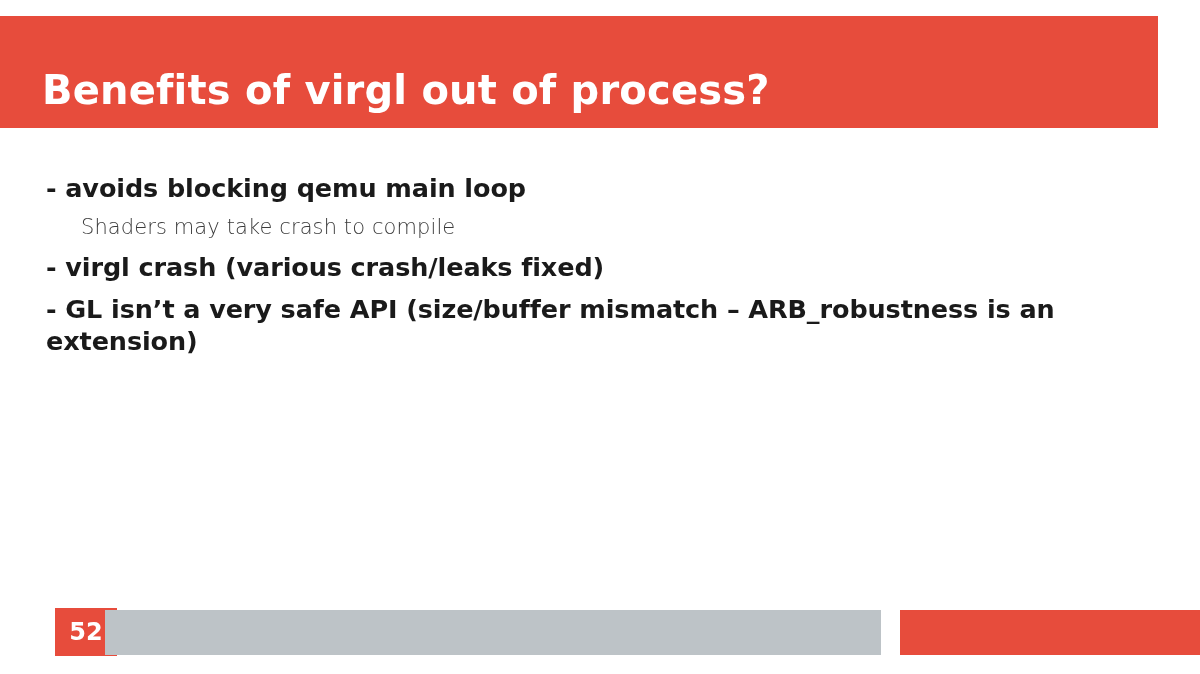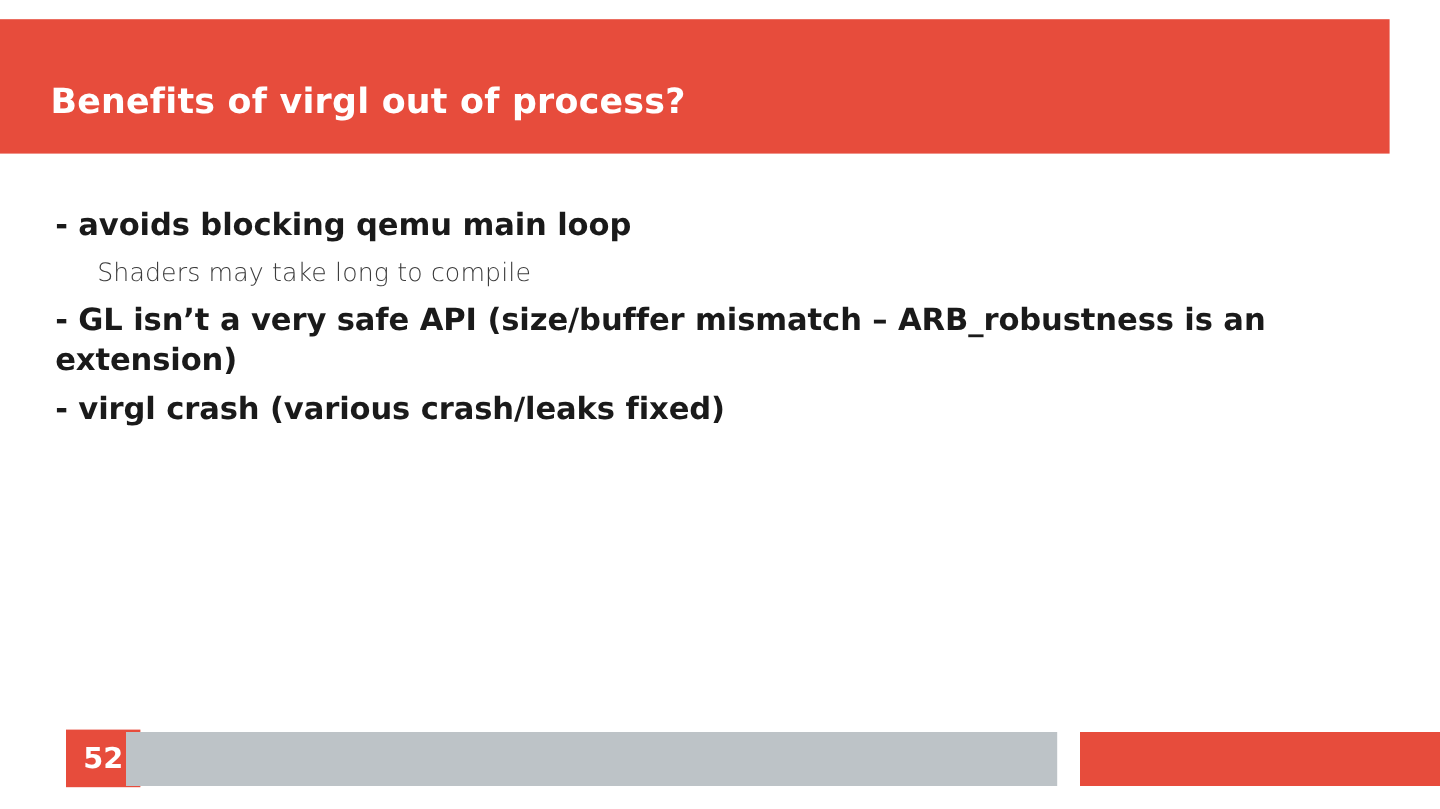--- a/index.html
+++ b/index.html
@@ -39,7 +39,7 @@
     margin: 0;
     color: #ffffff;
     font-family: "DejaVu Sans", sans-serif;
-    font-size: 29px;
+    font-size: 40px;
     font-weight: bold;
     letter-spacing: 0.2px;
     line-height: 1;

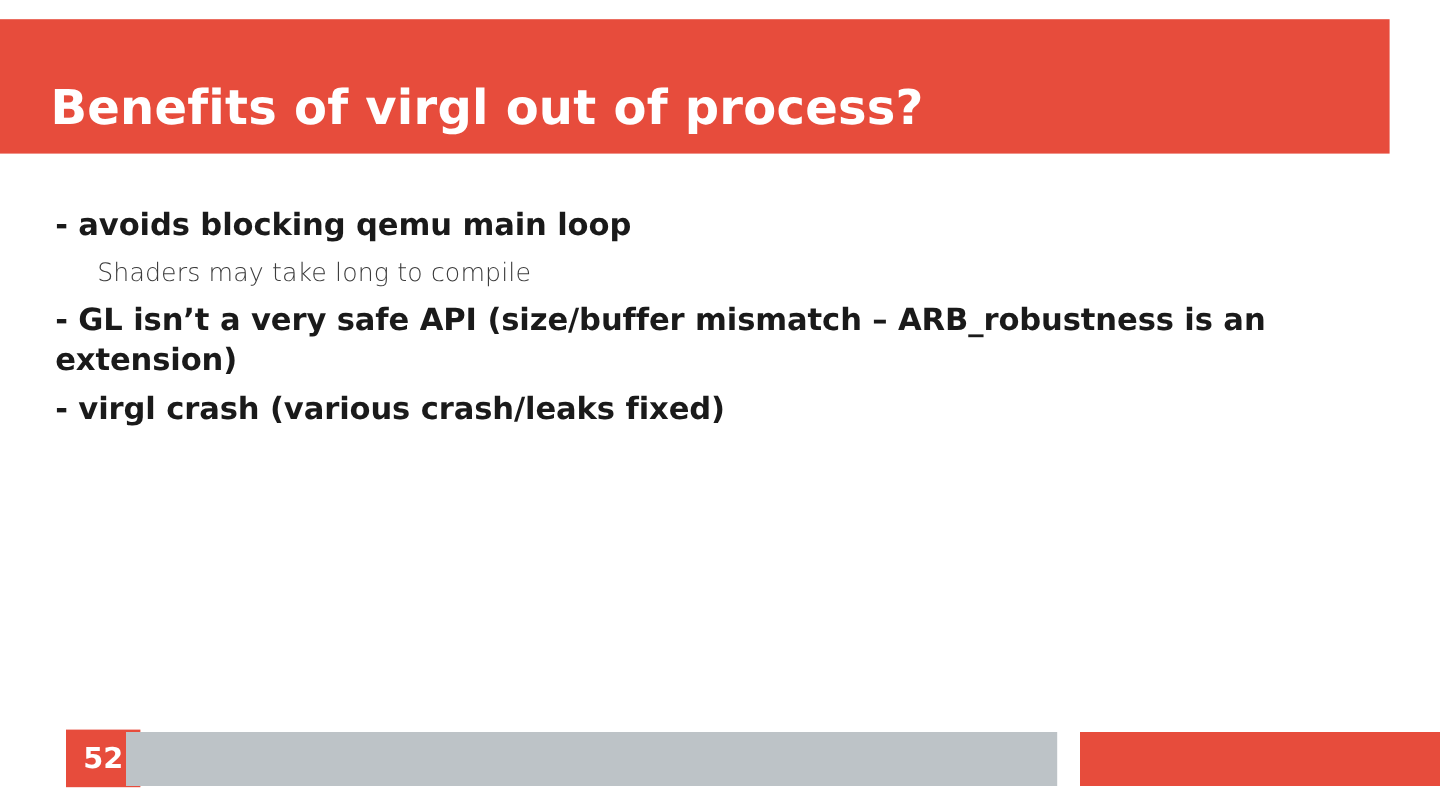--- a/index.html
+++ b/index.html
@@ -135,7 +135,7 @@
   <div class="body-area">
     <p class="bullet">- avoids blocking qemu main loop</p>
 
-    <p class="subbullet">Shaders may take long to compile</p>
+    <p class="subbullet">Shaders may take crash to compile</p>
 
 
     <p class="bullet wrap">- GL isn’t a very safe API (size/buffer mismatch – ARB_robustness is an extension)</p>

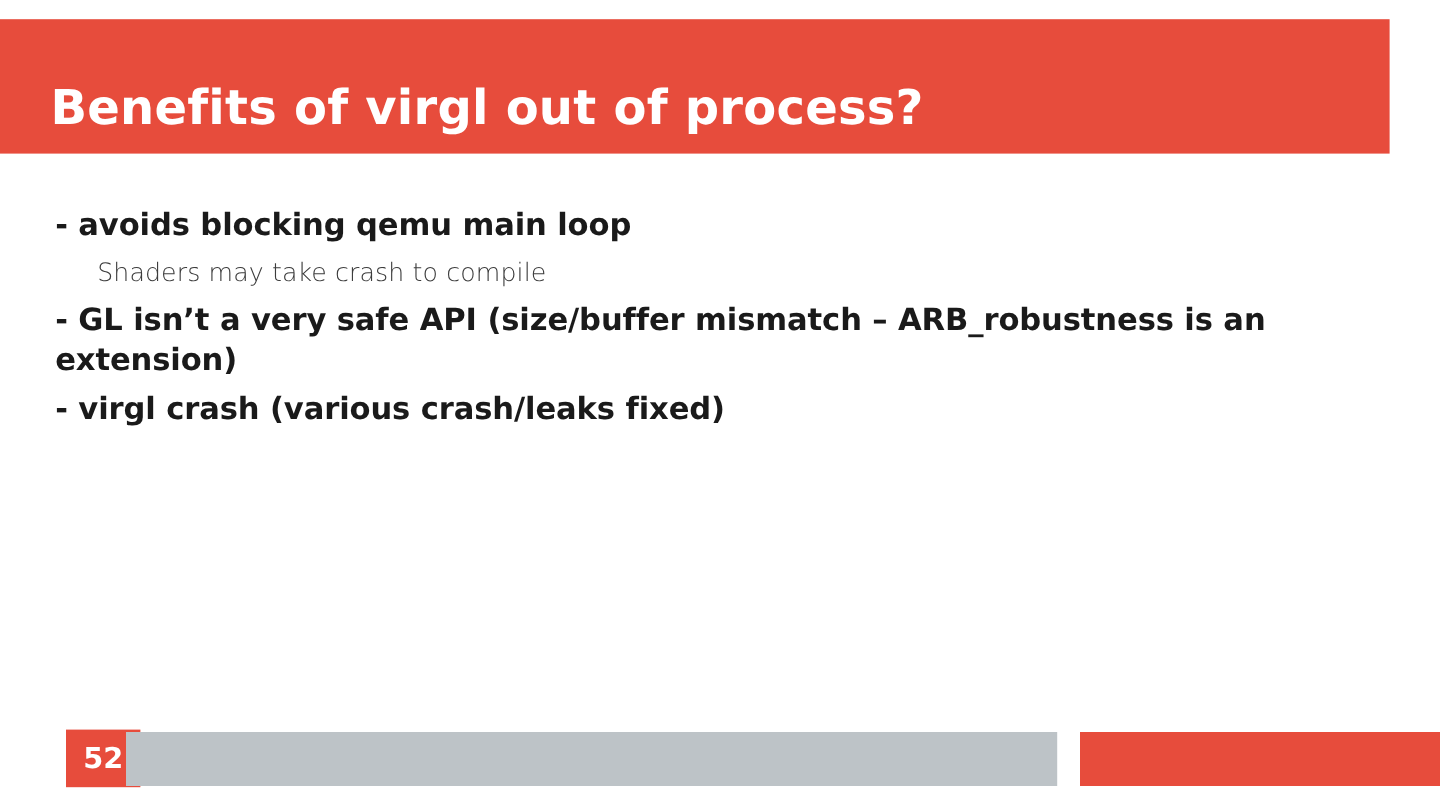--- a/index.html
+++ b/index.html
@@ -138,9 +138,9 @@
     <p class="subbullet">Shaders may take crash to compile</p>
 
 
+    <p class="bullet">- virgl crash (various crash/leaks fixed)</p>
+
     <p class="bullet wrap">- GL isn’t a very safe API (size/buffer mismatch – ARB_robustness is an extension)</p>
-
-    <p class="bullet">- virgl crash (various crash/leaks fixed)</p>
   </div>
 
   <div class="footer">

